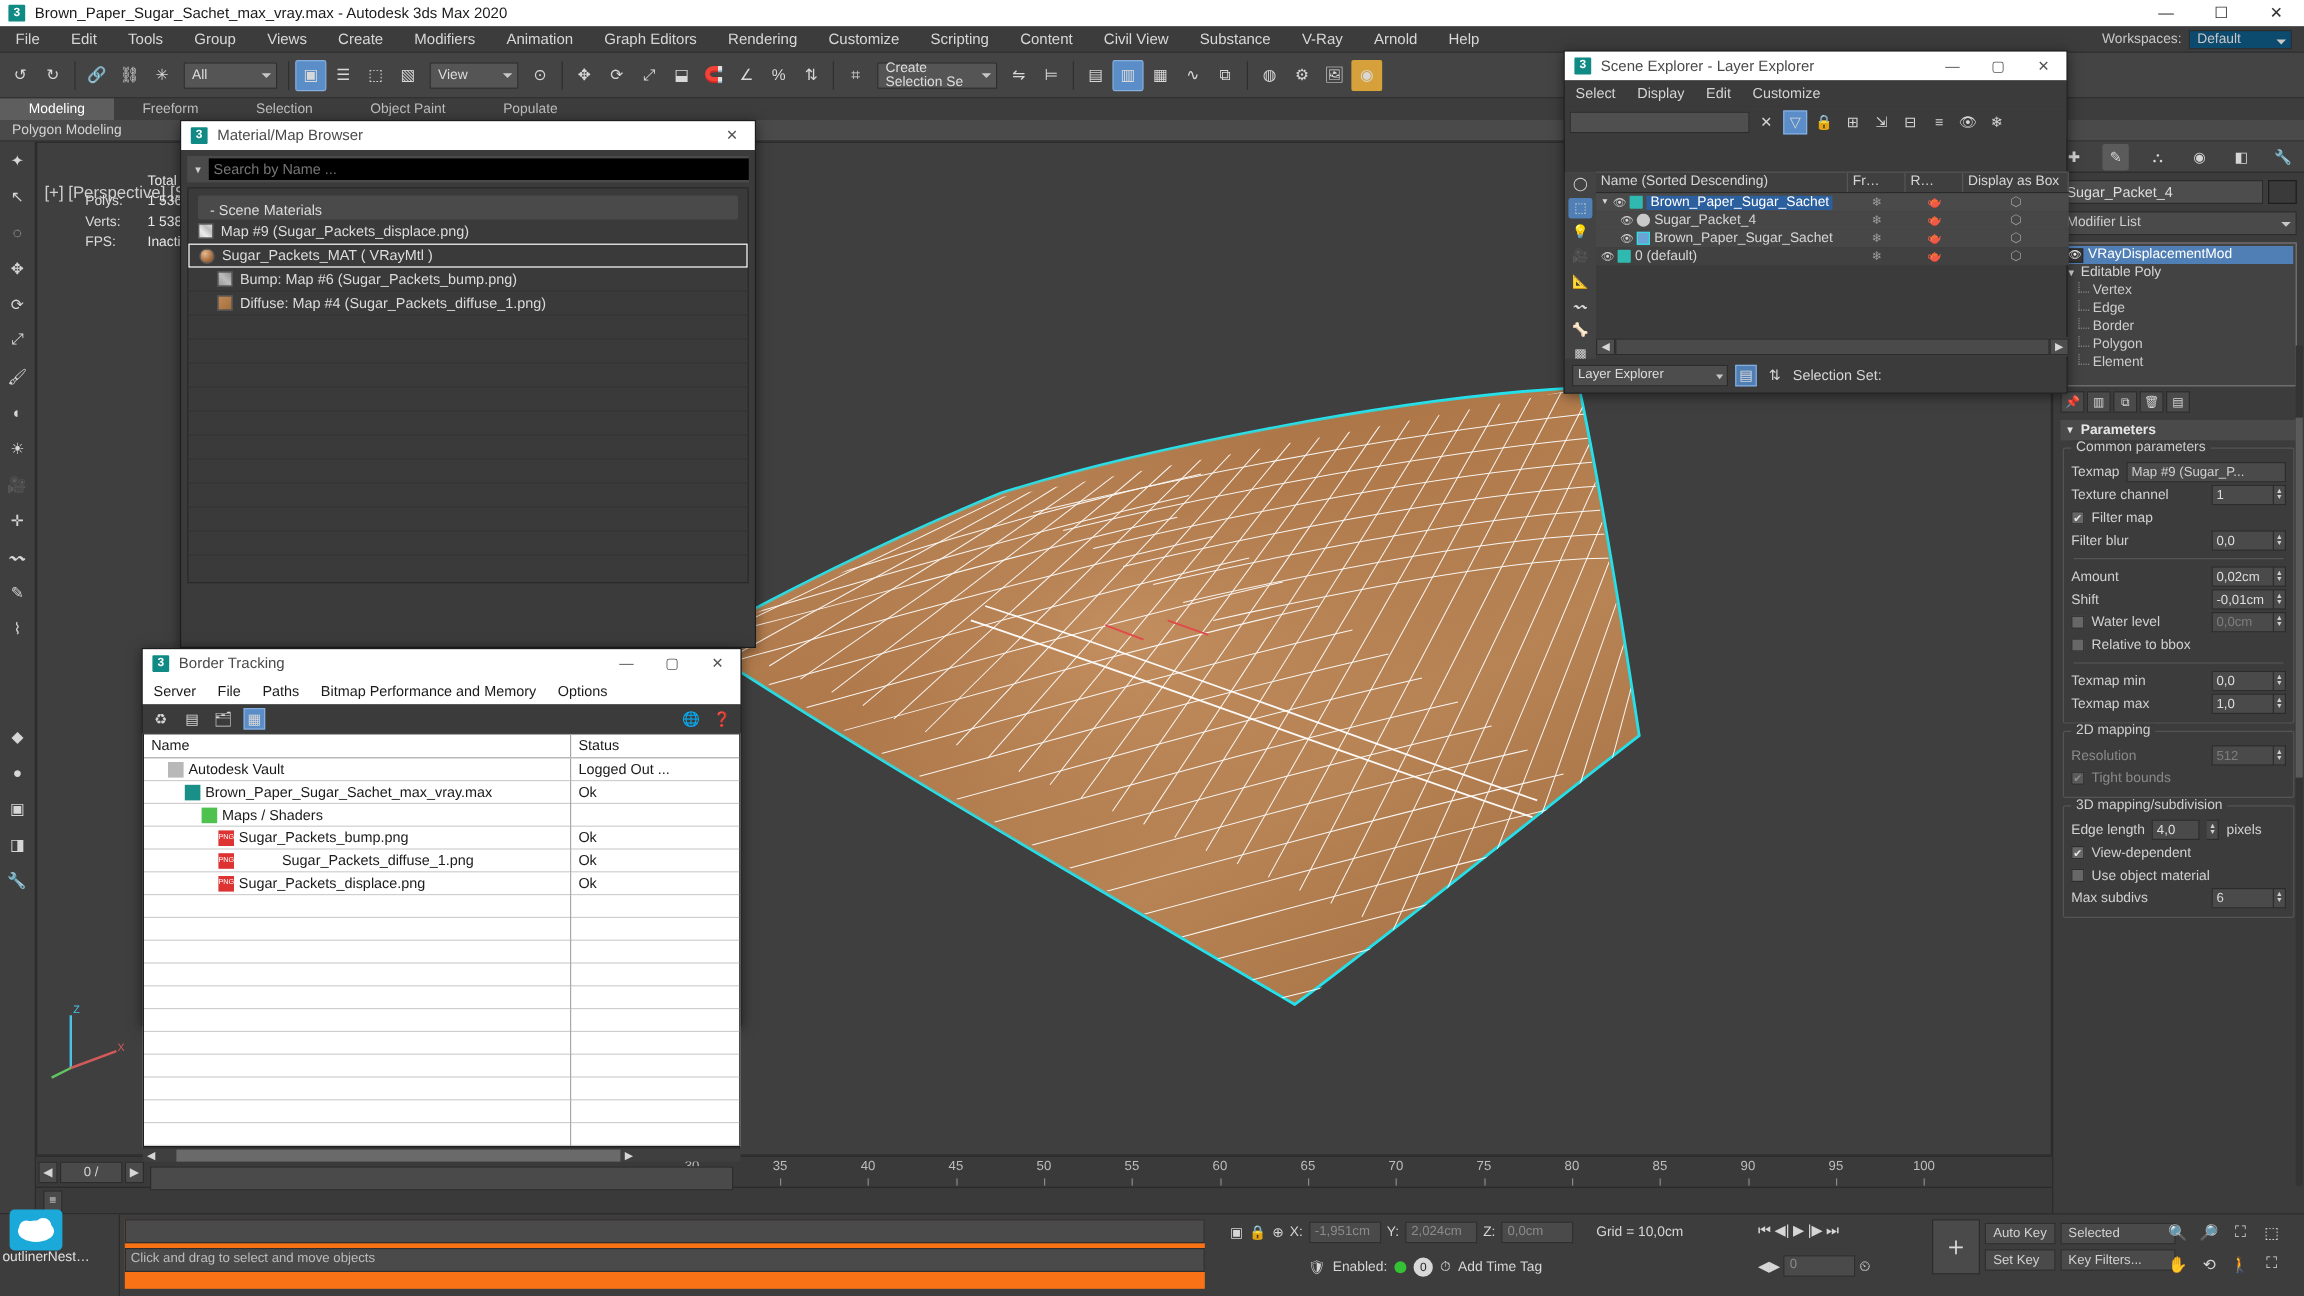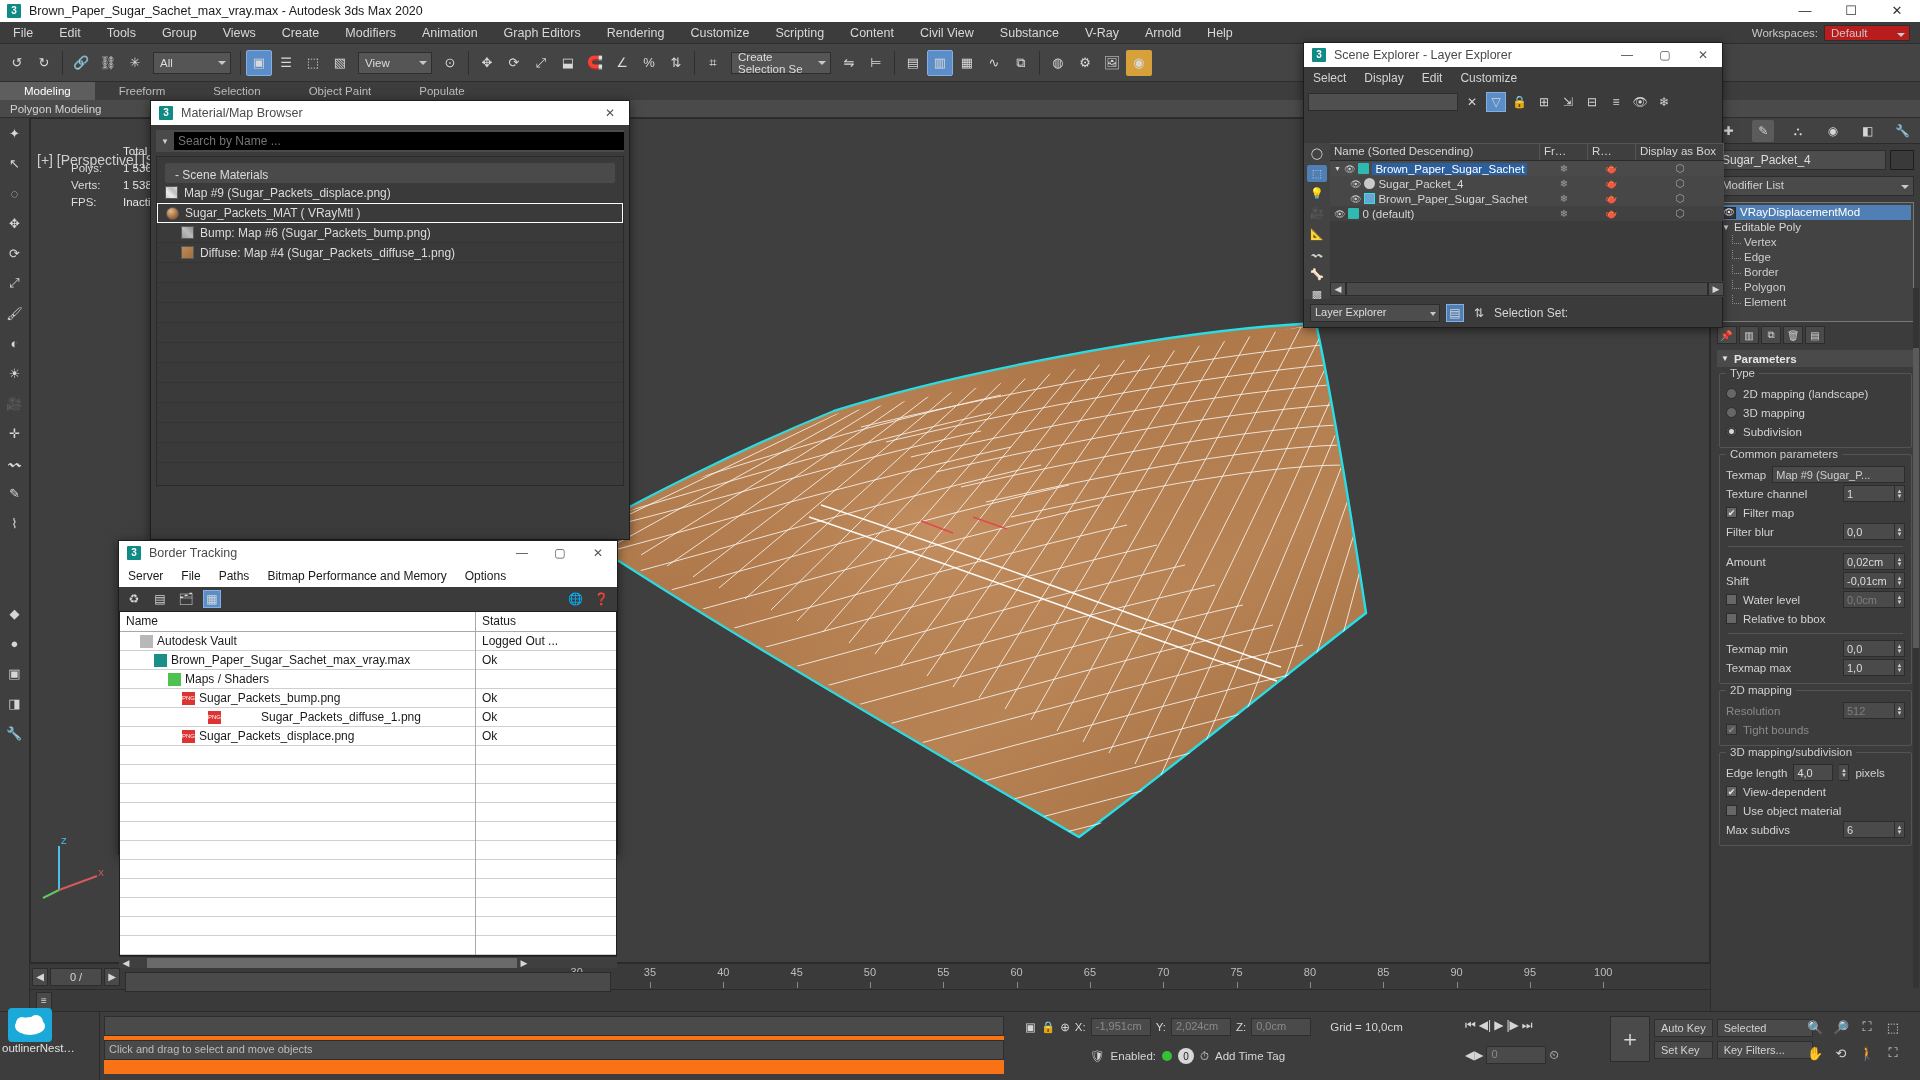--- a/index.html
+++ b/index.html
@@ -35,7 +35,7 @@
   .menubar .mi { padding:0 13px; line-height:22px; color:#d8d8d8; white-space:nowrap;}
   .menubar .spacer { flex:1; }
   .wsbox { display:flex; align-items:center; gap:6px; padding-right:10px; font-size:11.5px; color:#c8c8c8;}
-  .wsbox .dd { background:#b91c1c; border:1px solid #2e2e2e; padding:1px 31px 1px 6px; position:relative; min-width:86px;}
+  .wsbox .dd { background:#0c4a6e; border:1px solid #2e2e2e; padding:1px 31px 1px 6px; position:relative; min-width:86px;}
   .wsbox .dd:after{content:"";position:absolute;right:4px;top:7px;border-left:4px solid transparent;border-right:4px solid transparent;border-top:4px solid #c8c8c8;}
 
   

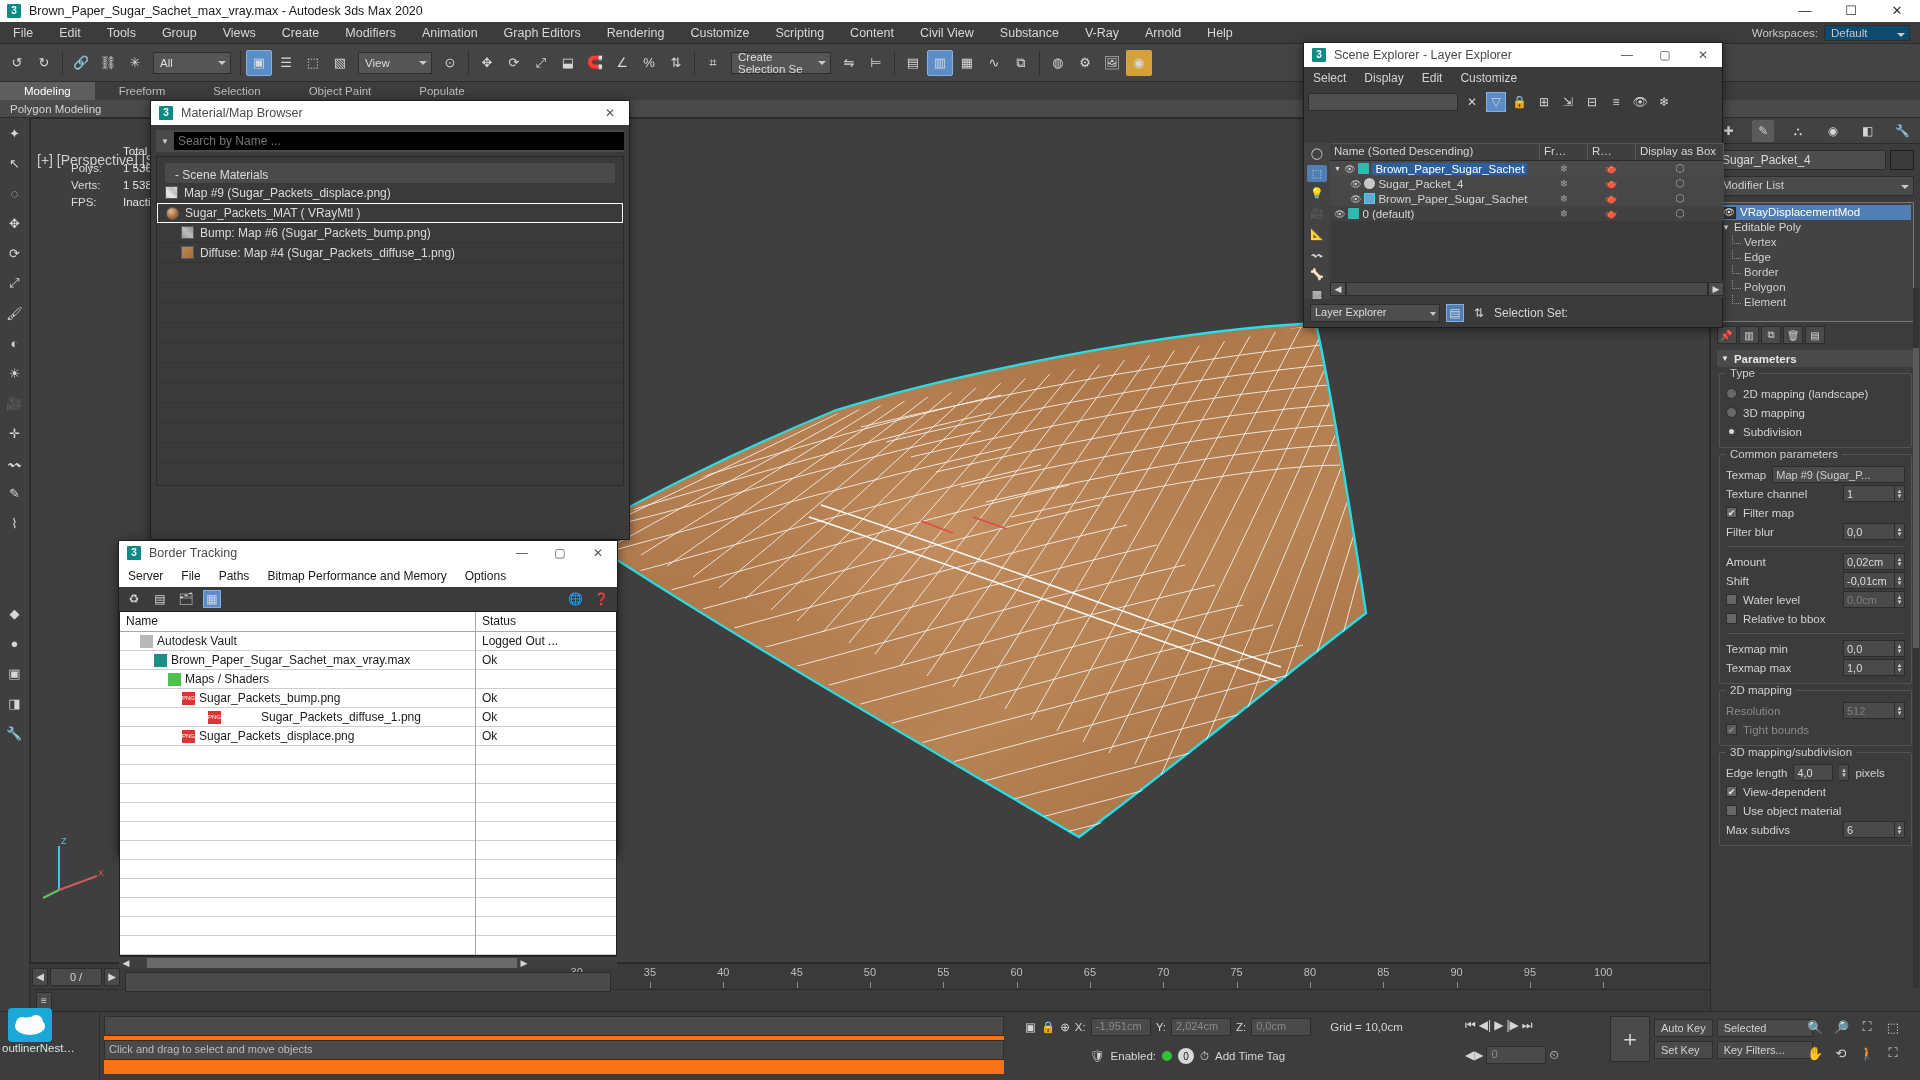--- a/index.html
+++ b/index.html
@@ -648,23 +648,6 @@
       <span>Parameters</span>
     </div>
 
-    <div class="grp">
-      <span class="lg">Type</span>
-      <div id="typeopts">
-          <div class="prow">
-            <span class="radio"></span>
-            <span>2D mapping (landscape)</span>
-          </div>
-          <div class="prow">
-            <span class="radio"></span>
-            <span>3D mapping</span>
-          </div>
-          <div class="prow">
-            <span class="radio on"></span>
-            <span>Subdivision</span>
-          </div>
-        </div>
-    </div>
 
     <div class="grp">
       <span class="lg">Common parameters</span>

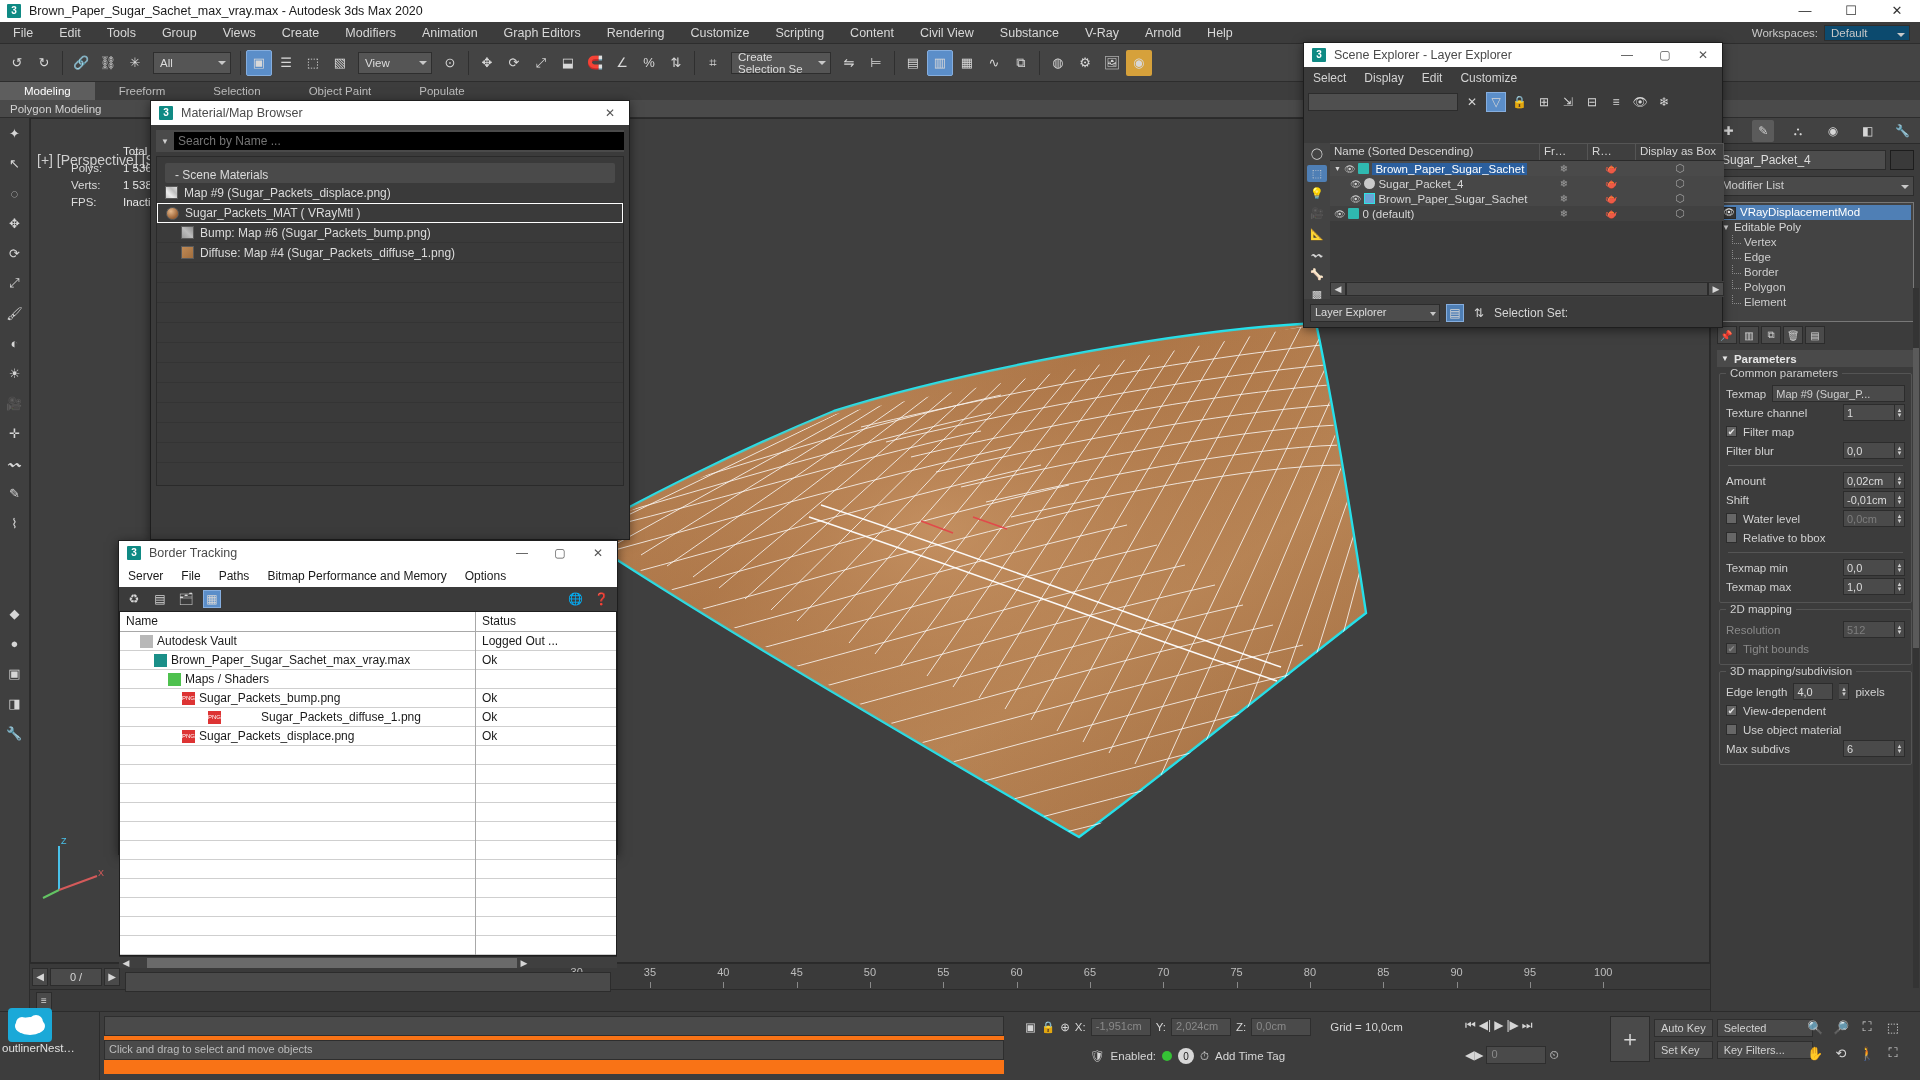--- a/index.html
+++ b/index.html
@@ -880,7 +880,7 @@
             <div class="c2">Ok</div>
           </div>
           <div class="r">
-            <div class="c1" style="padding-left: 88px; gap: 40px;">
+            <div class="c1" style="padding-left: 62px; gap: 40px;">
               <span class="ficon png">PNG</span>
               <span>Sugar_Packets_diffuse_1.png</span>
             </div>

